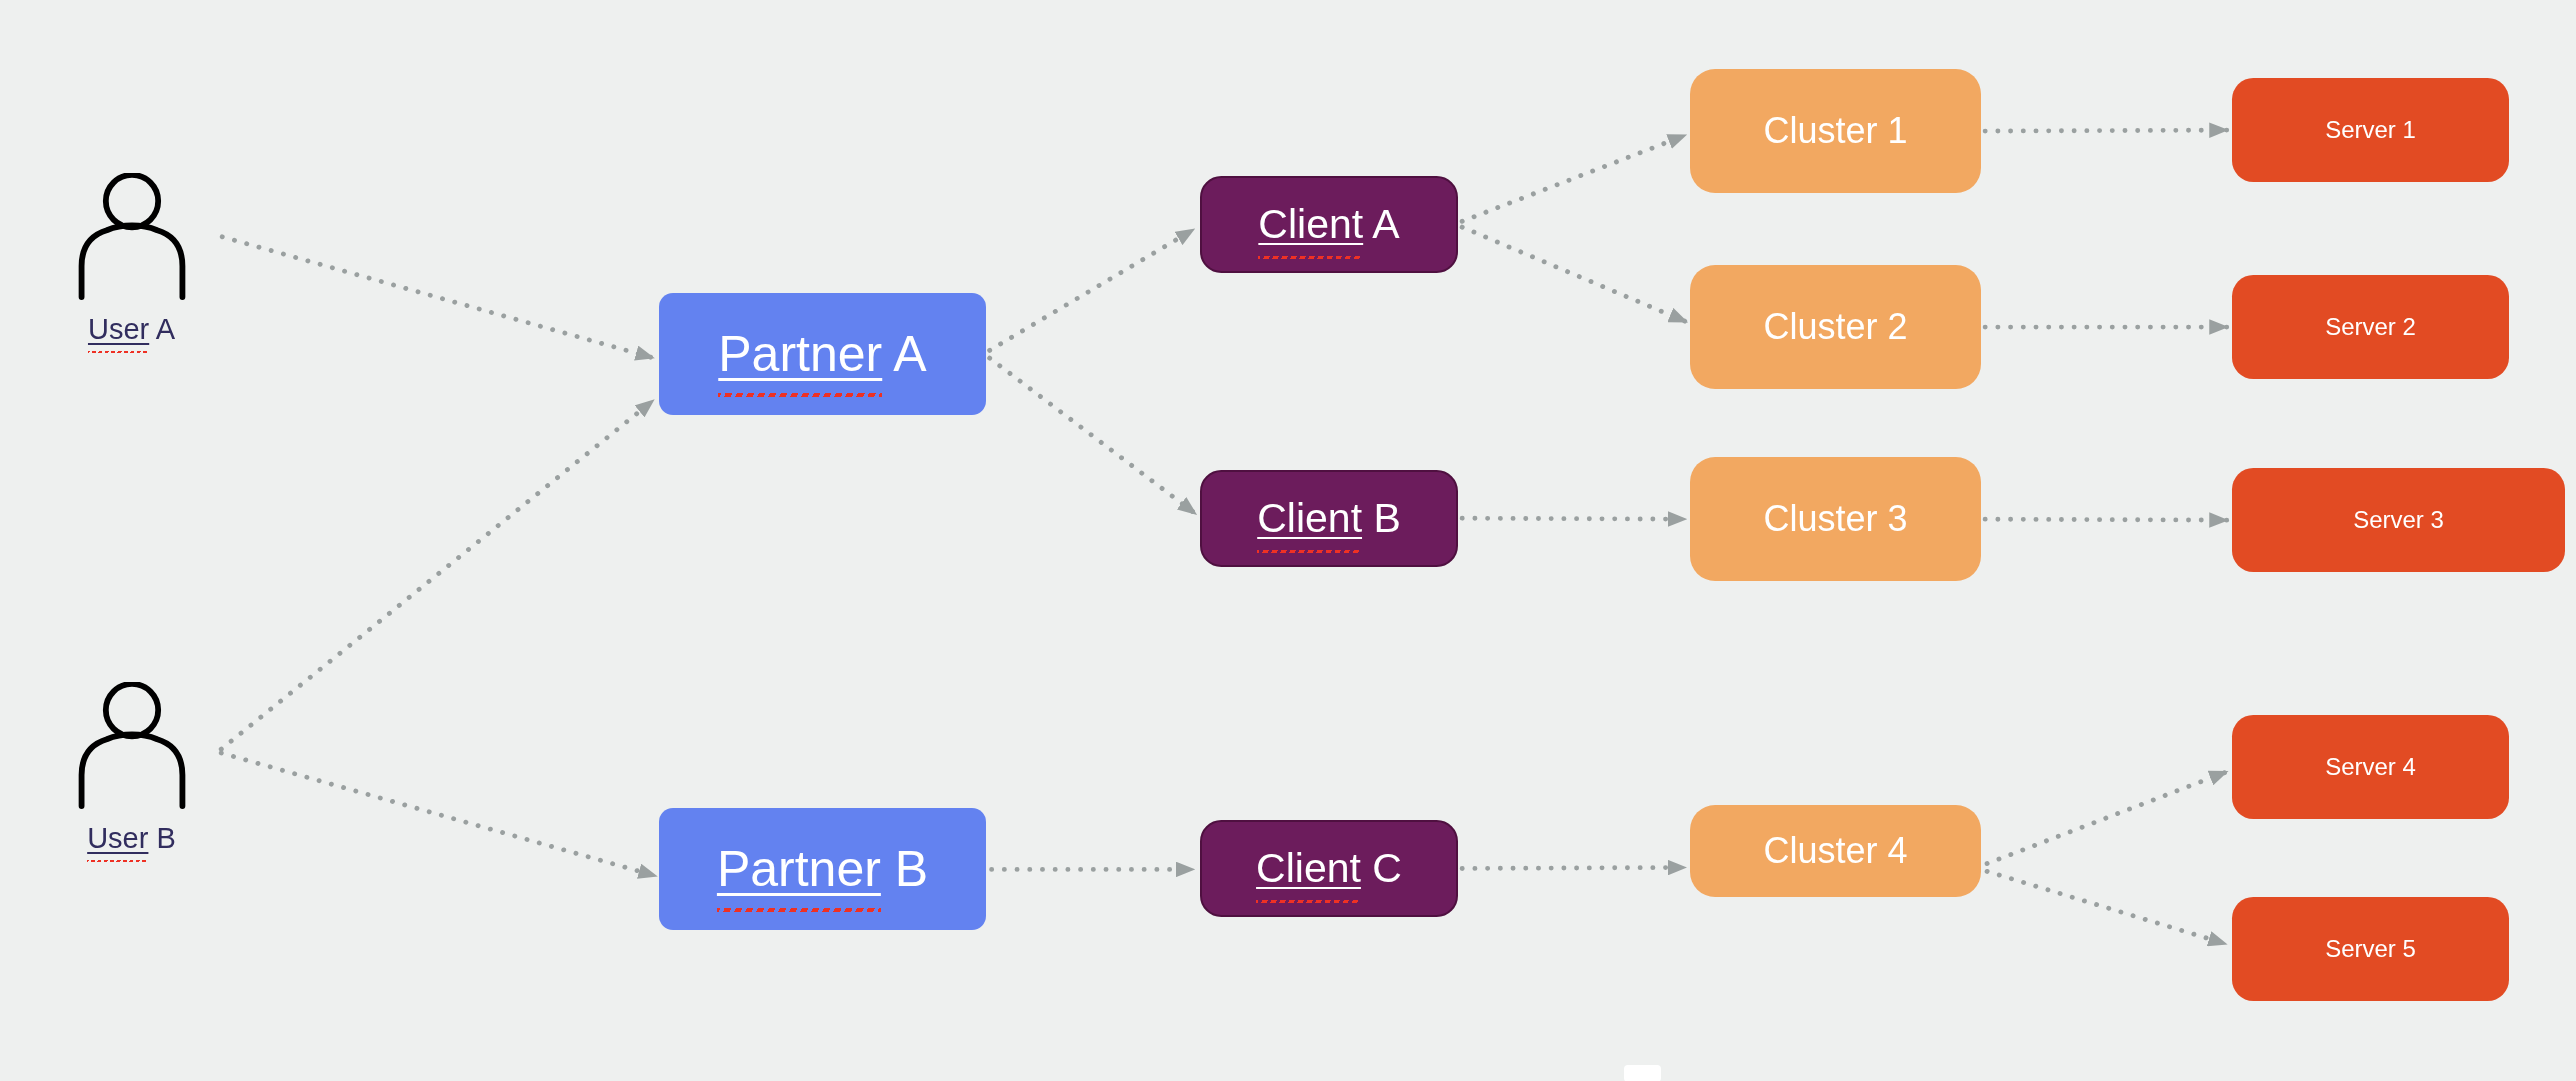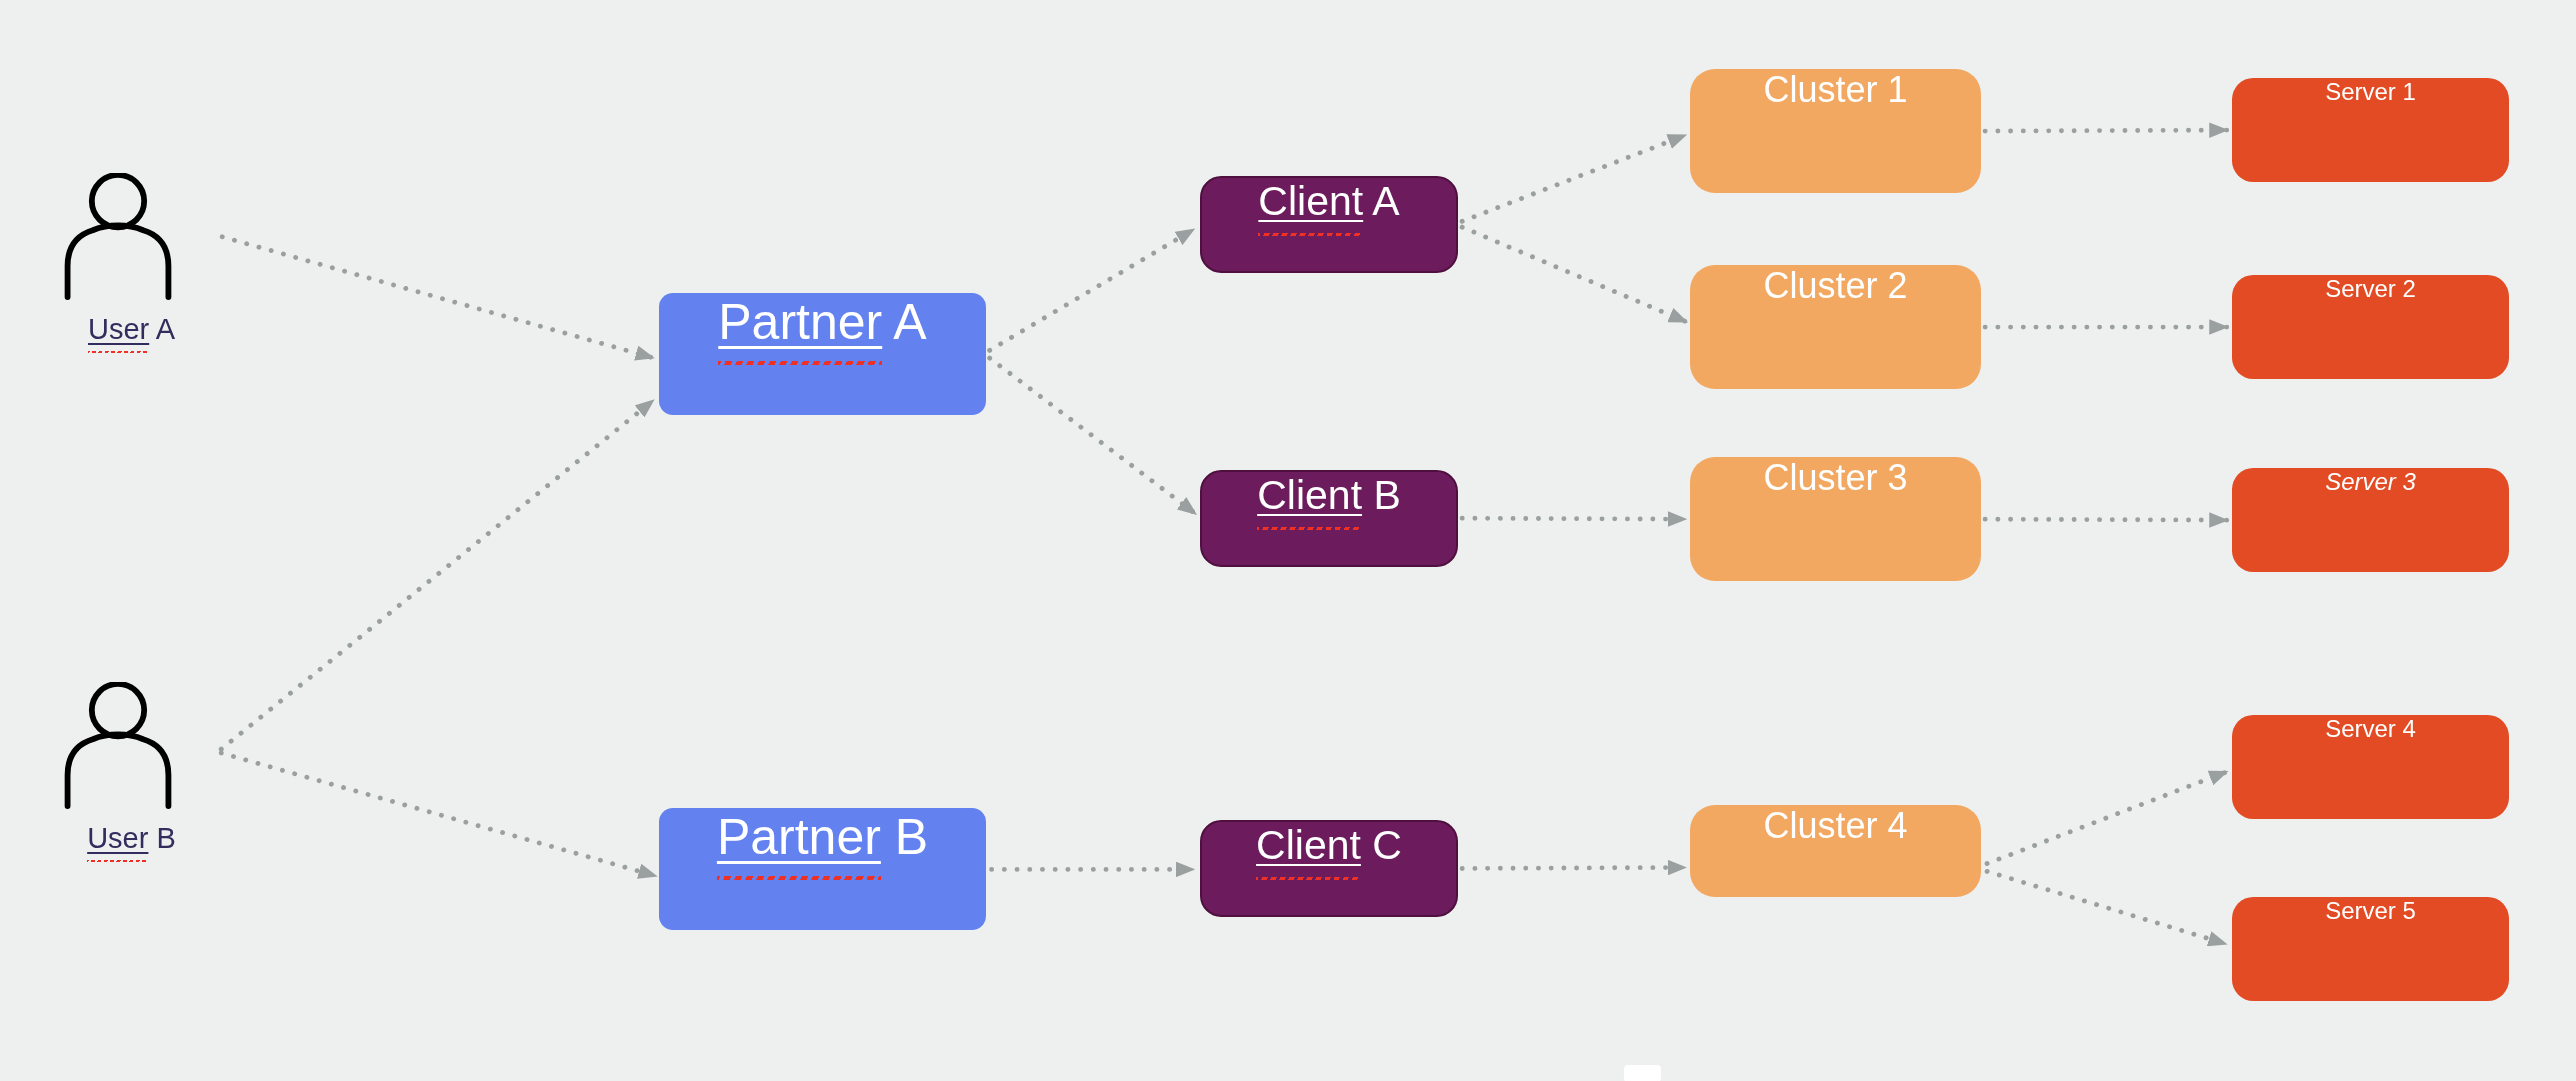--- a/index.html
+++ b/index.html
@@ -29,6 +29,7 @@
   .node {
     position: absolute;
     display: flex;
+    align-items: center;
     justify-content: center;
     box-sizing: border-box;
     color: #fff;

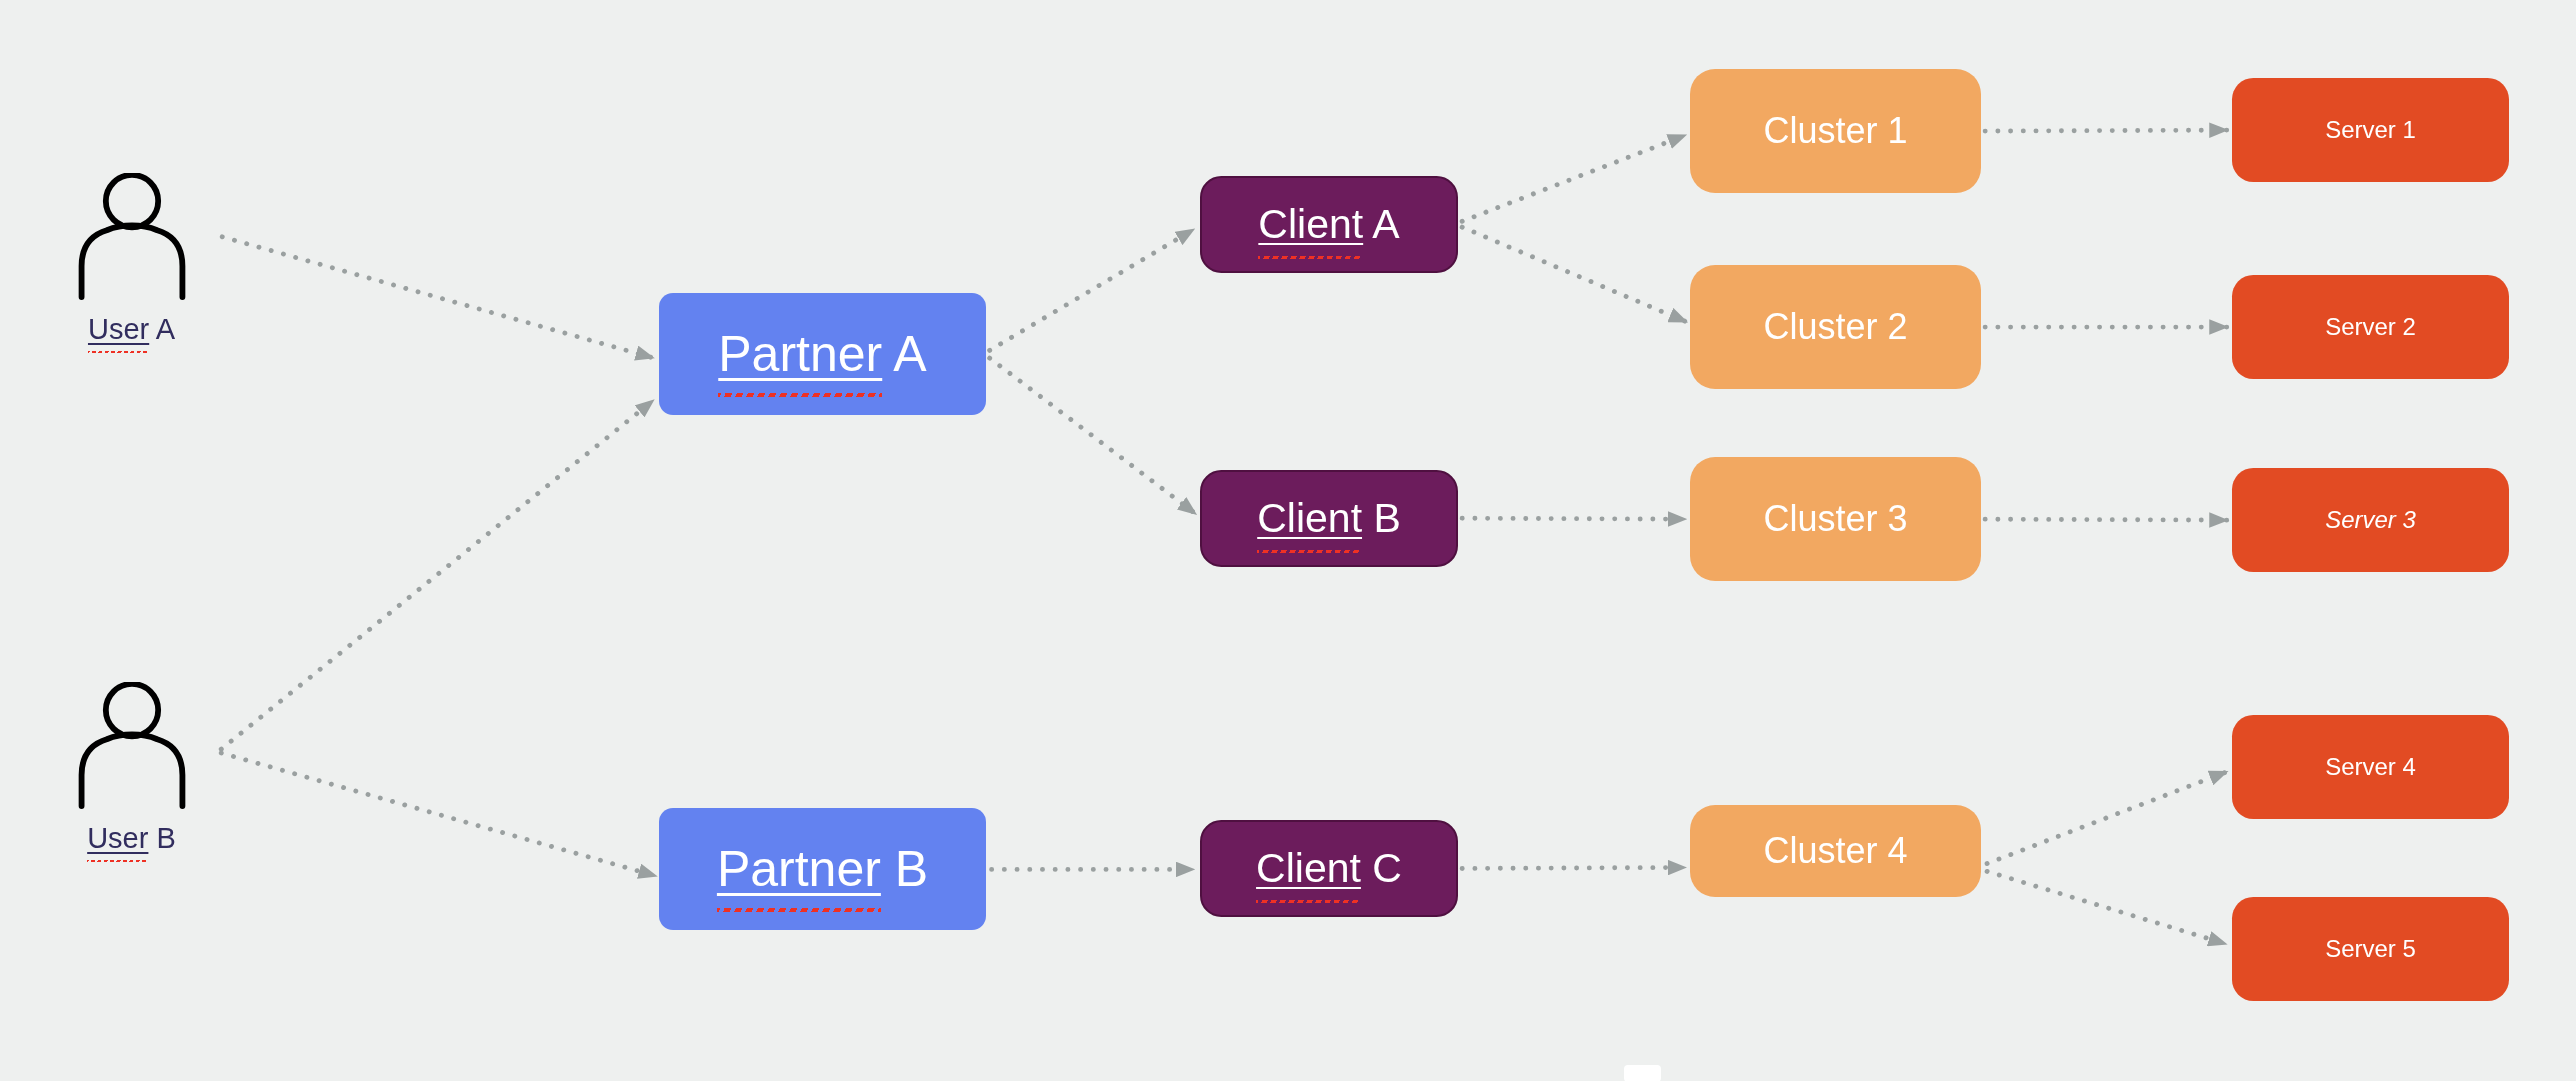--- a/index.html
+++ b/index.html
@@ -172,7 +172,7 @@
       <div class="node server" style="width: 277px; left: 2232px; height: 104px; top: 275px;">
         <span class="node-label">Server 2</span>
       </div>
-      <div class="node server" style="width: 277px; left: 2232px; height: 104px; top: 468px; font-style: italic;">
+      <div class="node server" style="width: 333px; left: 2232px; height: 104px; top: 468px;">
         <span class="node-label">Server 3</span>
       </div>
       <div class="node server" style="width: 277px; left: 2232px; height: 104px; top: 715px;">

